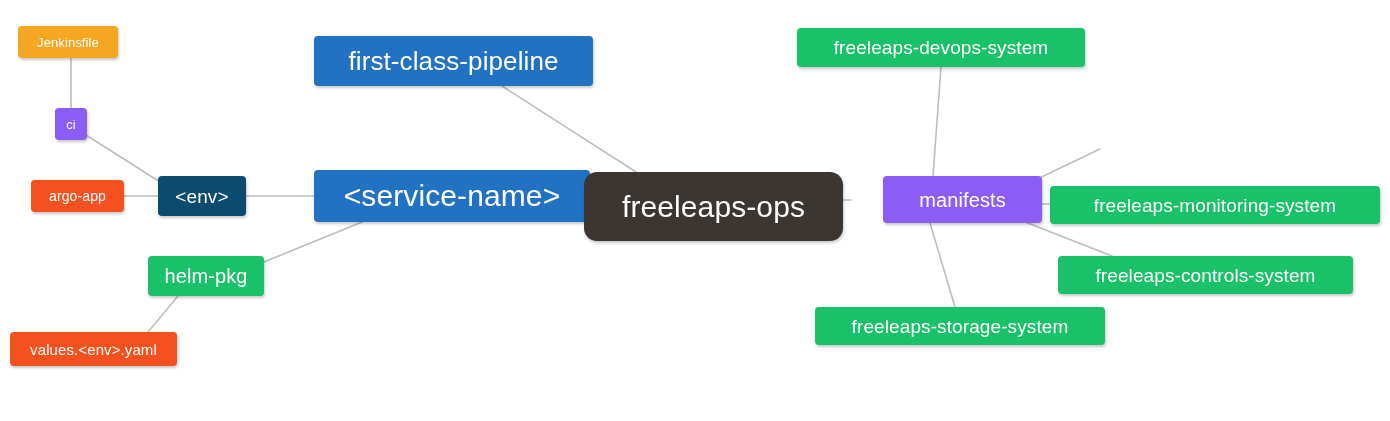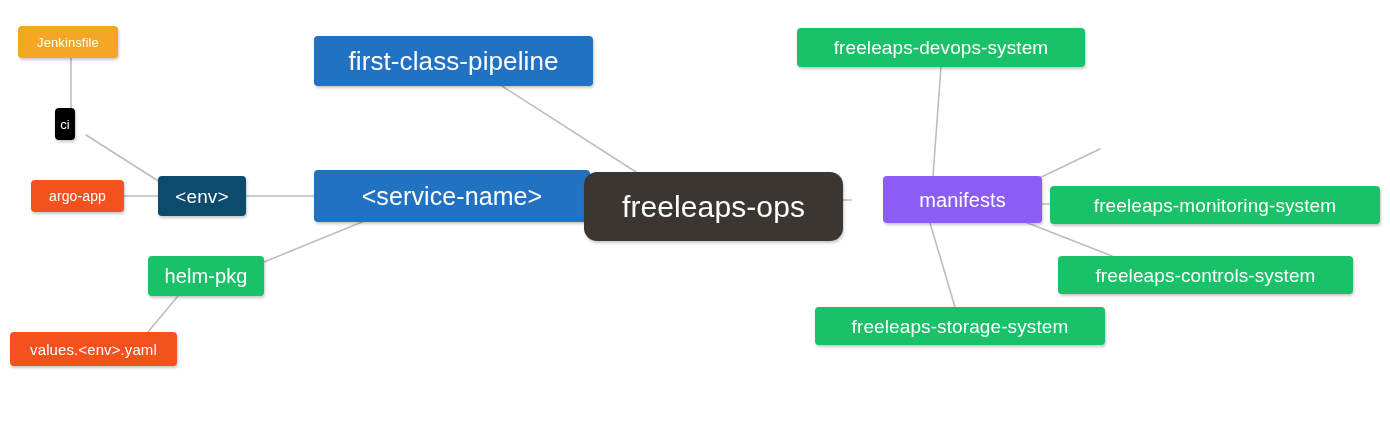--- a/index.html
+++ b/index.html
@@ -75,7 +75,7 @@
     </svg>
   <div id="node-layer">
       <div class="mm-node" style="left: 18px; top: 26px; width: 100px; height: 32px; background: rgb(245, 166, 35); font-size: 13px;">Jenkinsfile</div>
-      <div class="mm-node" style="left: 55px; top: 108px; width: 20px; height: 32px; background: #000000; font-size: 13px;">ci</div>
+      <div class="mm-node" style="left: 55px; top: 108px; width: 32px; height: 32px; background: #8b5cf6; font-size: 13px;">ci</div>
       <div class="mm-node" style="left: 31px; top: 180px; width: 93px; height: 32px; background: rgb(244, 81, 30); font-size: 14px;">argo-app</div>
       <div class="mm-node" style="left: 158px; top: 176px; width: 88px; height: 40px; background: #0c4a6e; font-size: 19px;">&lt;env&gt;</div>
       <div class="mm-node" style="left: 148px; top: 256px; width: 116px; height: 40px; background: rgb(25, 194, 104); font-size: 20px;">helm-pkg</div>

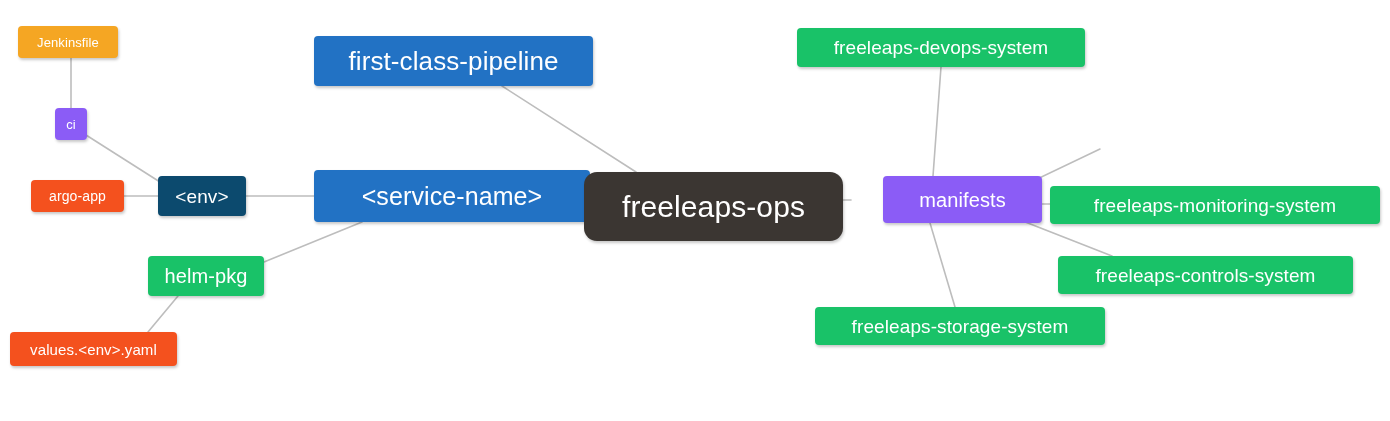--- a/index.html
+++ b/index.html
@@ -81,7 +81,7 @@
       <div class="mm-node" style="left: 148px; top: 256px; width: 116px; height: 40px; background: rgb(25, 194, 104); font-size: 20px;">helm-pkg</div>
       <div class="mm-node" style="left: 10px; top: 332px; width: 167px; height: 34px; background: rgb(244, 81, 30); font-size: 15px;">values.&lt;env&gt;.yaml</div>
       <div class="mm-node" style="left: 314px; top: 36px; width: 279px; height: 50px; background: rgb(34, 114, 196); font-size: 26px;">first-class-pipeline</div>
-      <div class="mm-node" style="left: 314px; top: 170px; width: 276px; height: 52px; background: rgb(34, 114, 196); font-size: 25px;">&lt;service-name&gt;</div>
+      <div class="mm-node" style="left: 314px; top: 170px; width: 276px; height: 52px; background: rgb(34, 114, 196); font-size: 30px;">&lt;service-name&gt;</div>
       <div class="mm-node root" style="left: 584px; top: 172px; width: 259px; height: 69px; background: rgb(59, 54, 50); font-size: 30px;">freeleaps-ops</div>
       <div class="mm-node" style="left: 851px; top: 176px; width: 159px; height: 47px; background: #8b5cf6; font-size: 20px; margin-left: 32px;">manifests</div>
       <div class="mm-node" style="left: 797px; top: 28px; width: 288px; height: 39px; background: rgb(25, 194, 104); font-size: 19px;">freeleaps-devops-system</div>

